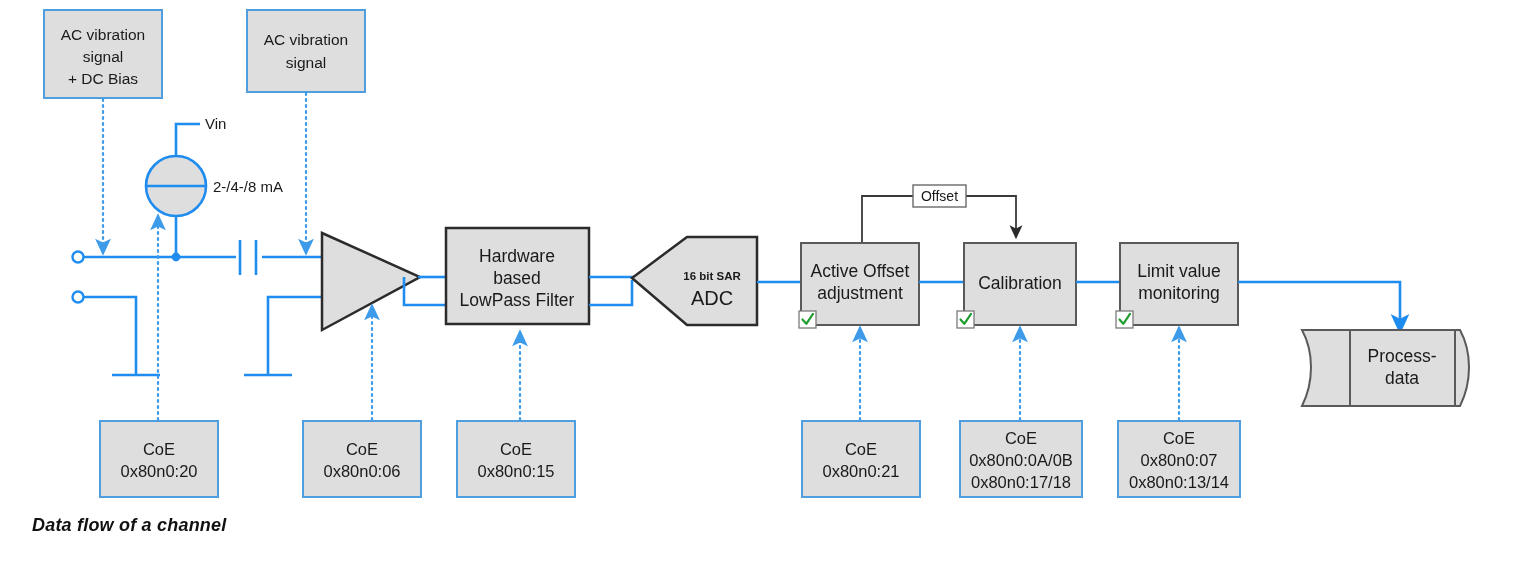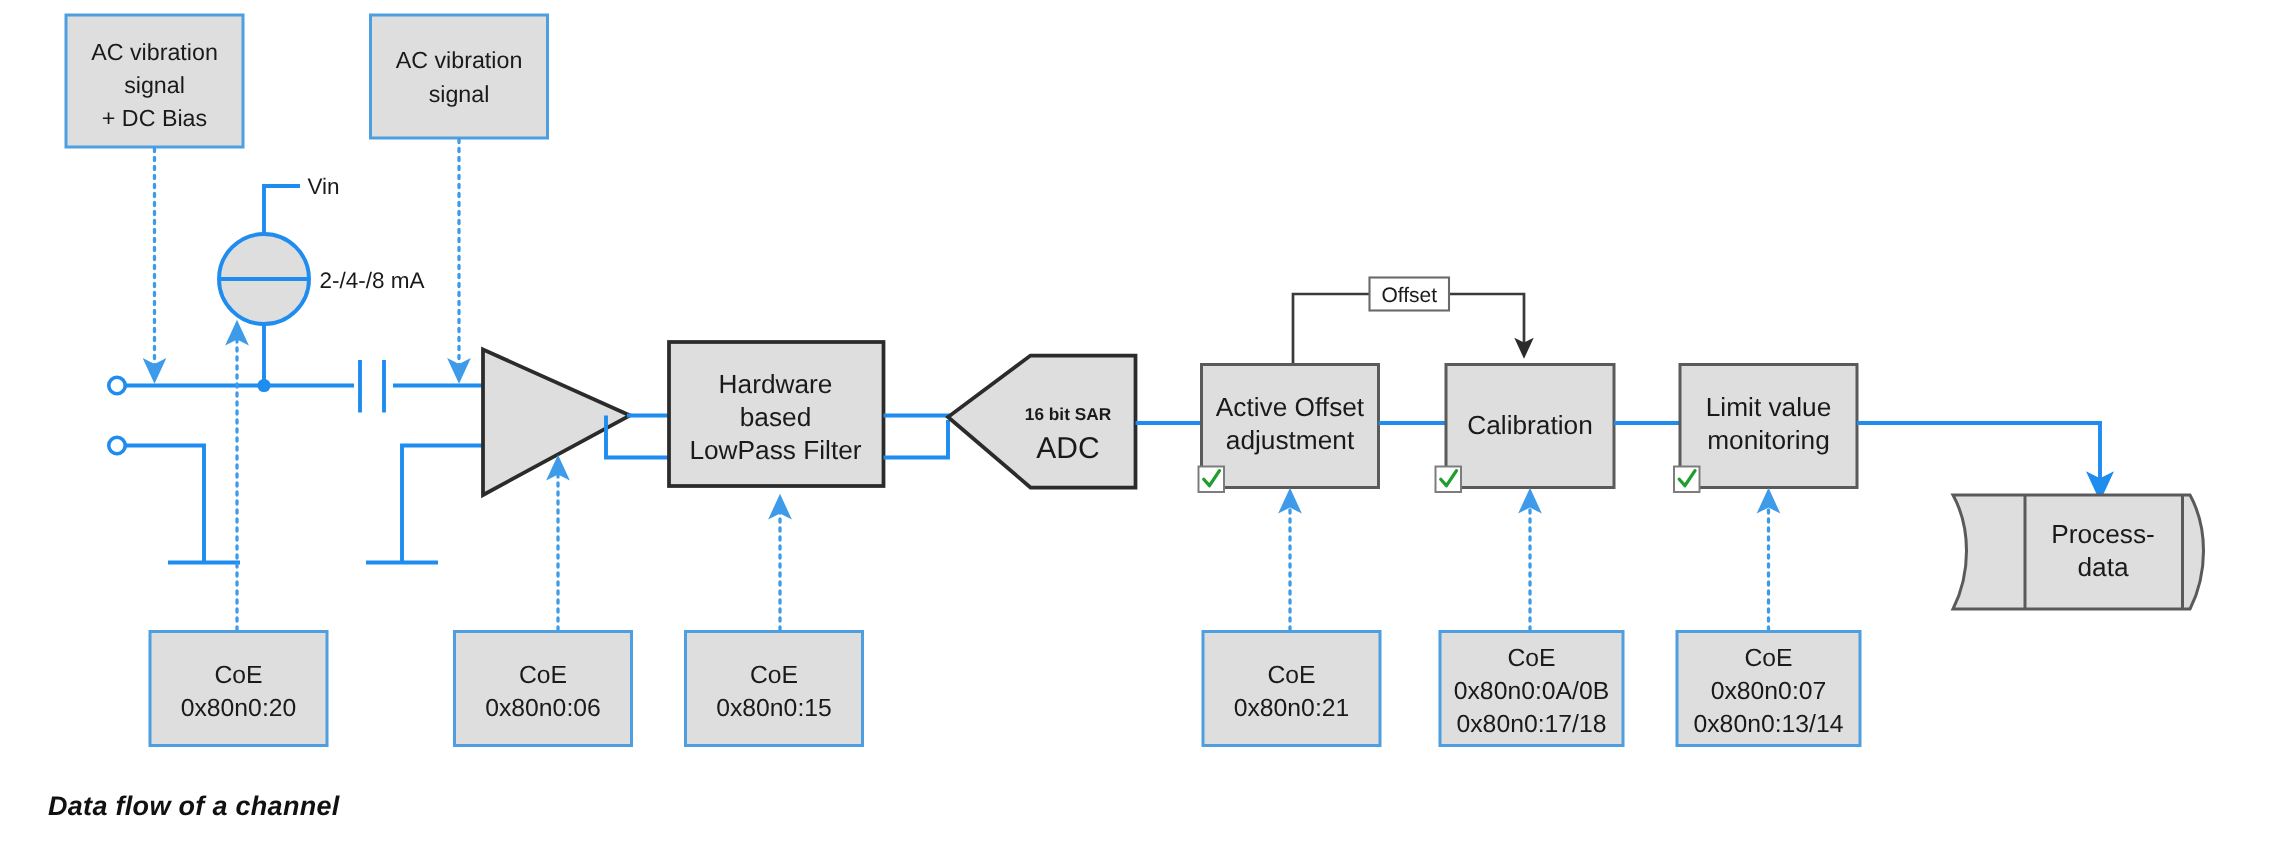--- a/index.html
+++ b/index.html
@@ -28,7 +28,7 @@
   .caption{
     position:absolute;left:32px;top:515px;
     font-size:18px;font-style:italic;font-weight:bold;
-    color:#111;letter-spacing:.2px;margin-top:12px;
+    color:#111;letter-spacing:.2px;
   }
 </style>
 </head>

